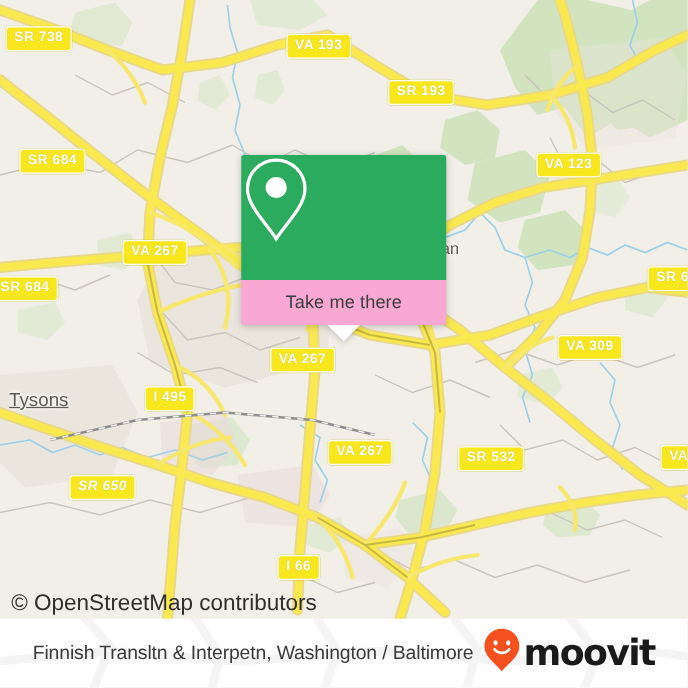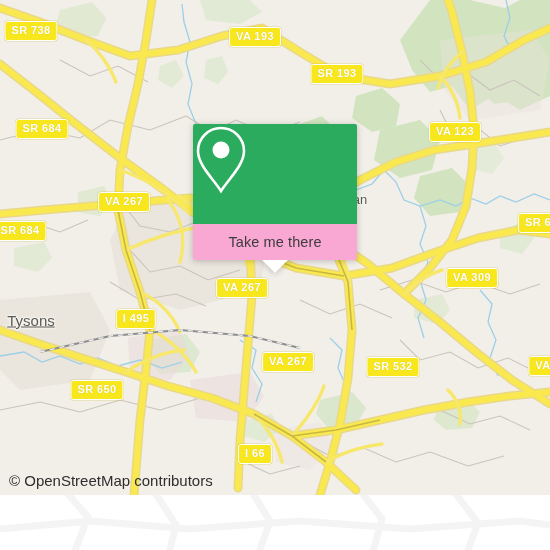--- a/index.html
+++ b/index.html
@@ -287,7 +287,7 @@
     <div class="shield" style="left:288px; top:362px;">VA 267</div>
     <div class="shield" style="left:393px; top:367px;">SR 532</div>
     <div class="shield" style="left:543px; top:366px;">VA</div>
-    <div class="shield" style="left:97px;  top:390px;">SR 650</div>
+    <div class="shield" style="left:82px;  top:390px;font-style:italic;">SR 650</div>
     <div class="shield" style="left:255px; top:454px;">I 66</div>
 
     <div class="place-label" style="left:31px; top:320px;text-decoration:underline;">Tysons</div>

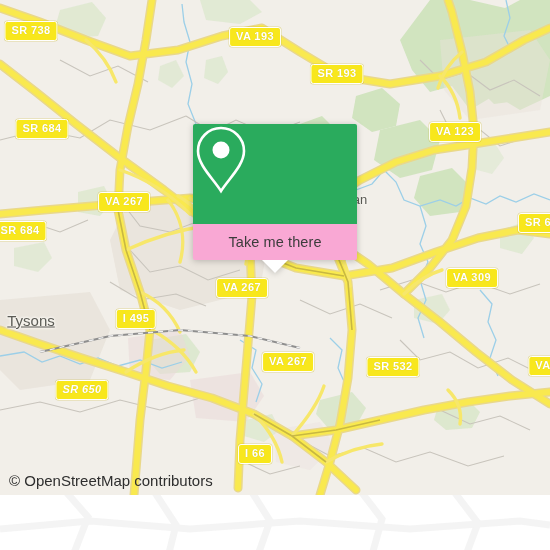--- a/index.html
+++ b/index.html
@@ -288,7 +288,7 @@
     <div class="shield" style="left:393px; top:367px;">SR 532</div>
     <div class="shield" style="left:543px; top:366px;">VA</div>
     <div class="shield" style="left:82px;  top:390px;font-style:italic;">SR 650</div>
-    <div class="shield" style="left:255px; top:454px;">I 66</div>
+    <div class="shield" style="left:239px; top:454px;">I 66</div>
 
     <div class="place-label" style="left:31px; top:320px;text-decoration:underline;">Tysons</div>
     <div class="place-label sm" style="left:360px; top:199px;">an</div>

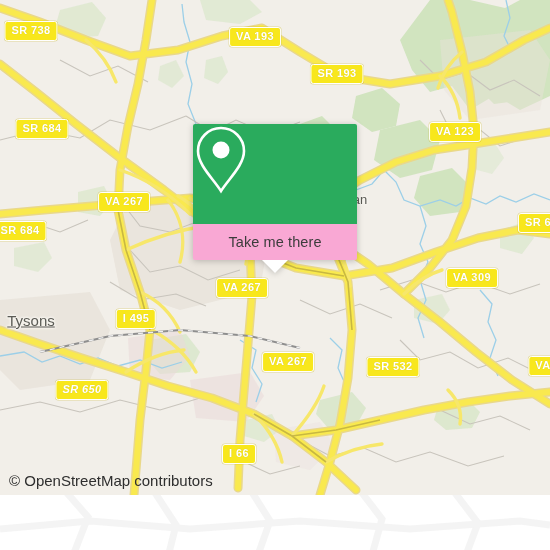--- a/index.html
+++ b/index.html
@@ -53,7 +53,7 @@
   #attribution {
     position: absolute;
     left: 9px; top: 472px;
-    font-size: 15px;
+    font-size: 18px;
     color: #2e2e2e;
     white-space: nowrap;
     z-index: 40;

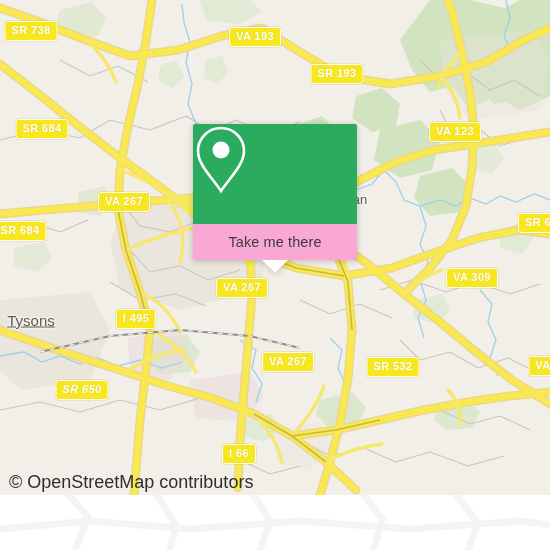--- a/index.html
+++ b/index.html
@@ -322,6 +322,20 @@
         <path d="M0,34 L90,26 L190,34 L300,26 L410,34 L520,26 L550,30"></path>
       </g>
     </svg>
+    <div id="footer-inner">
+      <span id="footer-title">Finnish Transltn &amp; Interpetn, Washington / Baltimore</span>
+      <span id="brand">
+        <span>
+          <svg width="31" height="36" viewBox="0 0 31 36" aria-hidden="true">
+            <path d="M15.5 1 C7.8 1 1.5 7.2 1.5 14.9 C1.5 23.6 12 30 15.5 35 C19 30 29.5 23.6 29.5 14.9 C29.5 7.2 23.2 1 15.5 1 Z" fill="#f4511e"></path>
+            <ellipse cx="10.4" cy="12.2" rx="1.7" ry="2.1" fill="#ffffff"></ellipse>
+            <ellipse cx="20.6" cy="12.2" rx="1.7" ry="2.1" fill="#ffffff"></ellipse>
+            <path d="M9.6 17.4 C12.2 21.2 18.8 21.2 21.4 17.4" stroke="#ffffff" stroke-width="2.1" fill="none" stroke-linecap="round"></path>
+          </svg>
+        </span>
+        <span id="brand-word">moovit</span>
+      </span>
+    </div>
   </div>
 
 </div>

